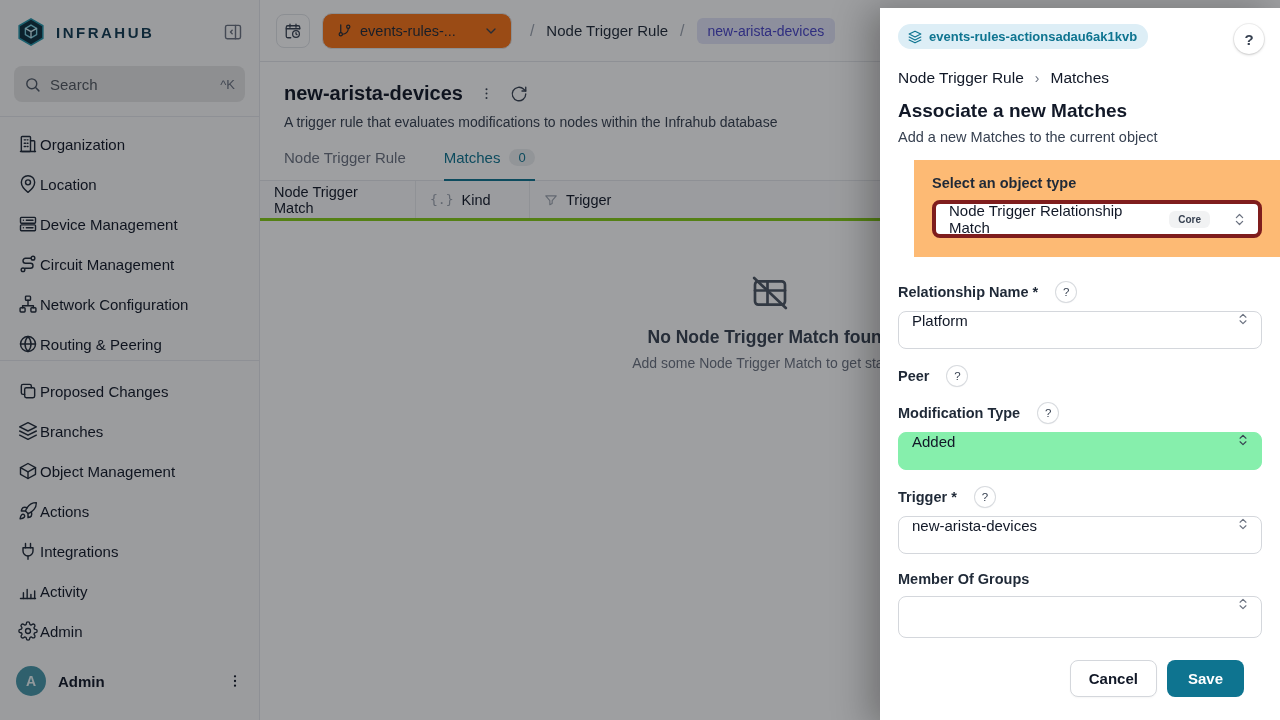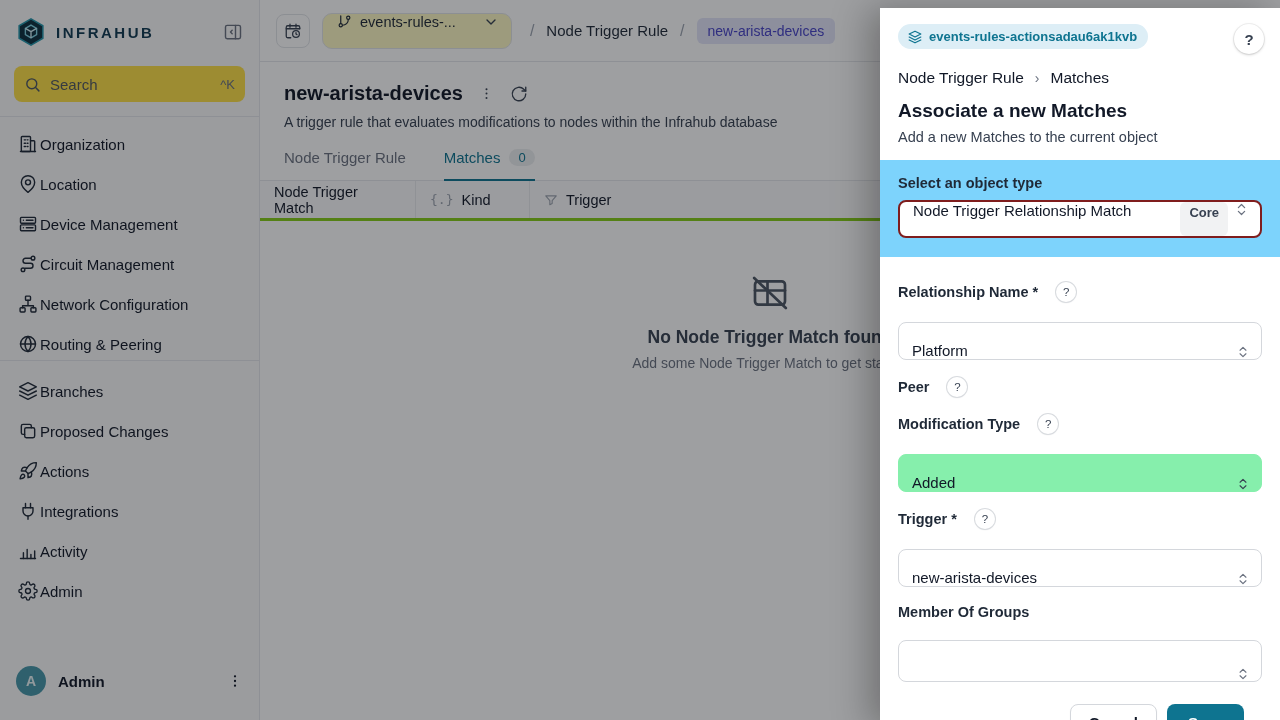--- a/index.html
+++ b/index.html
@@ -32,7 +32,7 @@
   .main { flex:1; display:flex; flex-direction:column; background:#fff; min-width:0; }
   .topbar { height:62px; border-bottom:1px solid #e5e7eb; display:flex; align-items:center; padding:0 16px; gap:12px; background:#fff; }
   .icon-btn { width:34px; height:34px; border:1px solid #e2e4e8; border-radius:8px; display:flex; align-items:center; justify-content:center; color:#374151; background:#fff; cursor:pointer; }
-  .branch-pill { height:36px; border:1px solid #e2e4e8; border-radius:10px; display:flex; align-items:flex-start; background:#fef9c3; overflow:hidden; cursor:pointer; }
+  .branch-pill { height:36px; border:1px solid #e2e4e8; border-radius:10px; display:flex; align-items:center; background:#f97316; overflow:hidden; cursor:pointer; }
   .branch-main { display:flex; align-items:center; gap:8px; padding:0 14px; color:#1f2937; }
   .branch-label { font-size:14.5px; }
   .branch-sep { width:1px; background:#e2e4e8; }

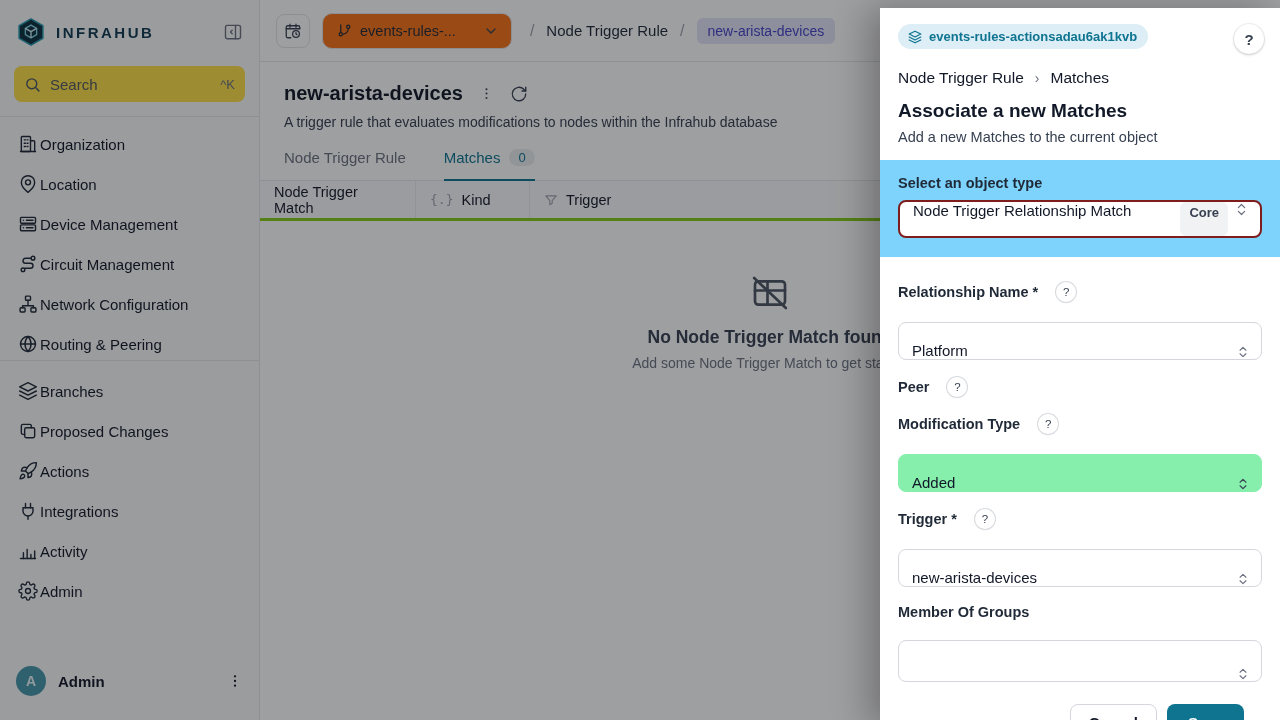--- a/index.html
+++ b/index.html
@@ -14,7 +14,7 @@
   .side-header { height:64px; display:flex; align-items:center; padding:0 16px; gap:10px; }
   .brand-text { font-size:15px; font-weight:800; letter-spacing:2.5px; color:#103951; flex:1; }
   .collapse-btn { color:#6b7280; cursor:pointer; }
-  .search-box { height:36px; margin:2px 14px 0; background:#fde047; border-radius:8px; display:flex; align-items:center; padding:0 10px; gap:9px; color:#4b5563; cursor:pointer; }
+  .search-box { height:36px; margin:2px 14px 0; background:#e5e5e5; border-radius:8px; display:flex; align-items:center; padding:0 10px; gap:9px; color:#4b5563; cursor:pointer; }
   .search-box .s-label { font-size:15px; color:#525860; flex:1; }
   .search-box .s-kbd { font-size:13px; color:#6b7280; }
   .side-div { border-top:1px solid #e5e7eb; margin-top:14px; }

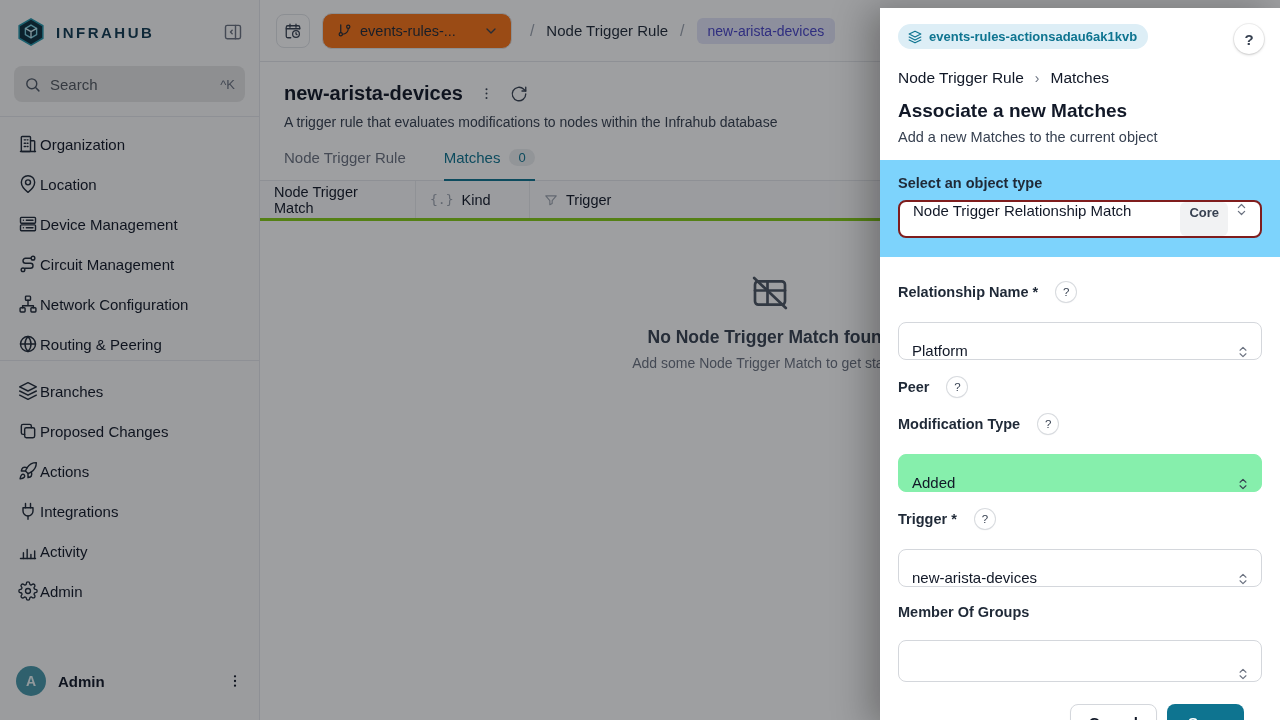--- a/index.html
+++ b/index.html
@@ -76,7 +76,7 @@
   .d-crumb-sep { color:#6b7280; font-size:14px; }
   .d-title { margin-top:13px; font-size:19px; font-weight:700; color:#111827; }
   .d-sub { margin:7px 0 15px; font-size:14.5px; color:#374151; }
-  .band { background:#7dd3fc; padding:15px 18px 19px; }
+  .band { background:#fdba74; padding:15px 18px 19px;margin-left:34px; }
   .band-label { font-size:14.5px; font-weight:600; color:#1f2937; margin-bottom:9px; }
   .band-select { background:#fff; border:2px solid #7f1d1d; border-radius:8px; height:38px; display:flex; padding:0 11px 0 13px; gap:6px; cursor:pointer; }
   .band-value { font-size:15px; color:#111827; flex:1; }

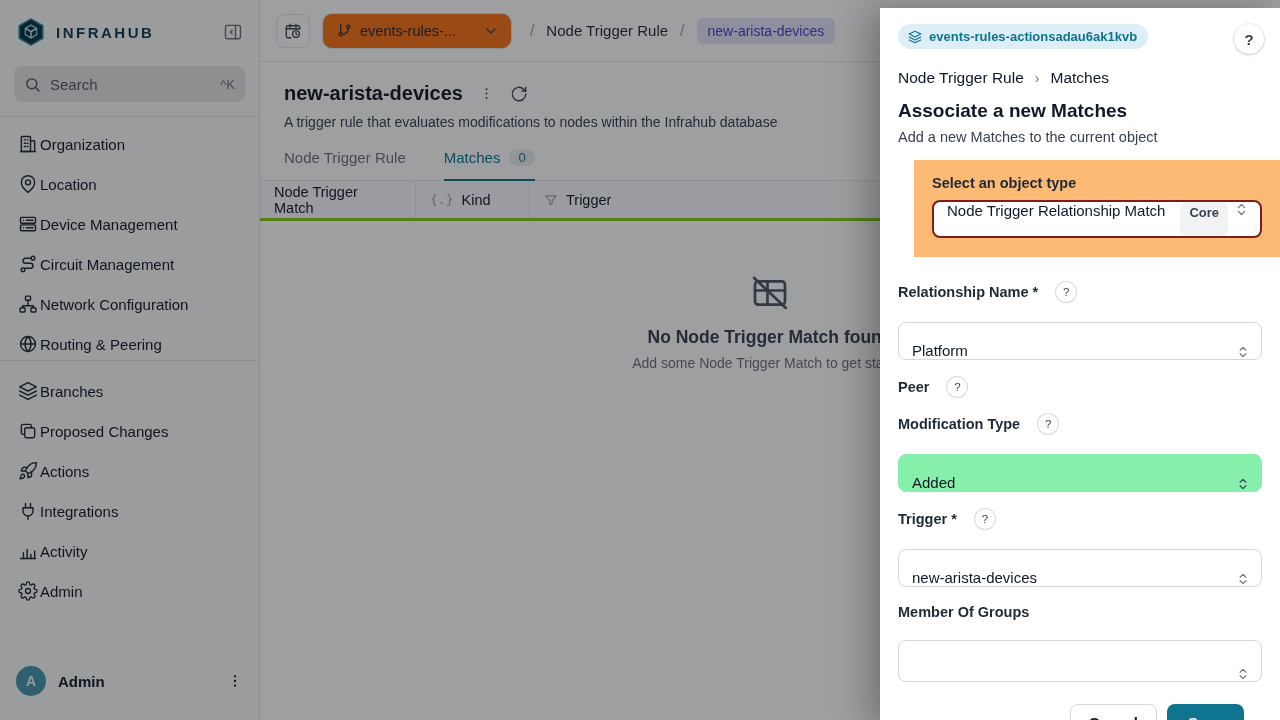--- a/index.html
+++ b/index.html
@@ -78,7 +78,7 @@
   .d-sub { margin:7px 0 15px; font-size:14.5px; color:#374151; }
   .band { background:#fdba74; padding:15px 18px 19px;margin-left:34px; }
   .band-label { font-size:14.5px; font-weight:600; color:#1f2937; margin-bottom:9px; }
-  .band-select { background:#fff; border:2px solid #7f1d1d; border-radius:8px; height:38px; display:flex; padding:0 11px 0 13px; gap:6px; cursor:pointer; }
+  .band-select { background:#fff; border:4px solid #7f1d1d; border-radius:8px; height:38px; display:flex; align-items:center; padding:0 11px 0 13px; gap:22px; cursor:pointer; }
   .band-value { font-size:15px; color:#111827; flex:1; }
   .core-badge { background:#f1f2f3; border-radius:6px; padding:3px 9px; font-size:13px; font-weight:600; color:#374151; }
   .updown { color:#6b7280; }

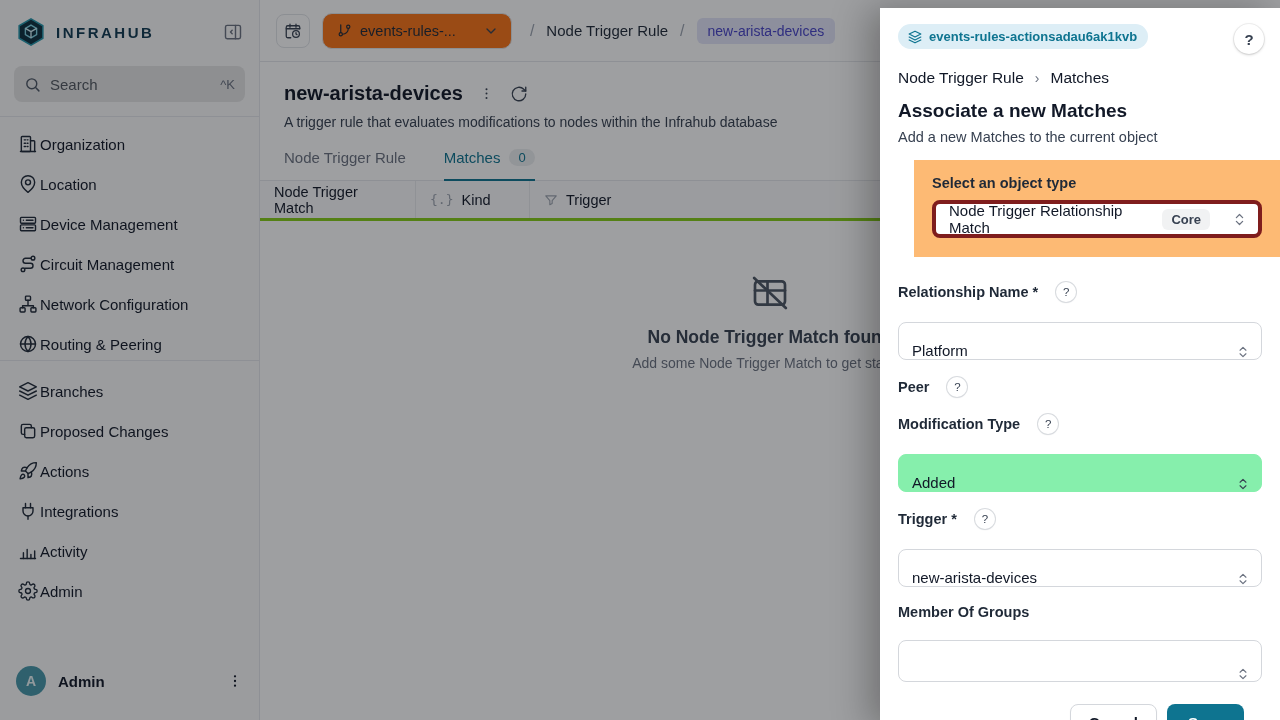--- a/index.html
+++ b/index.html
@@ -80,7 +80,7 @@
   .band-label { font-size:14.5px; font-weight:600; color:#1f2937; margin-bottom:9px; }
   .band-select { background:#fff; border:4px solid #7f1d1d; border-radius:8px; height:38px; display:flex; align-items:center; padding:0 11px 0 13px; gap:22px; cursor:pointer; }
   .band-value { font-size:15px; color:#111827; flex:1; }
-  .core-badge { background:#f1f2f3; border-radius:6px; padding:3px 9px; font-size:13px; font-weight:600; color:#374151; }
+  .core-badge { background:#f1f2f3; border-radius:6px; padding:3px 9px; font-size:10px; font-weight:600; color:#374151; }
   .updown { color:#6b7280; }
   .form { padding:8px 18px 0; flex:1; }
   .field { margin-top:17px; }

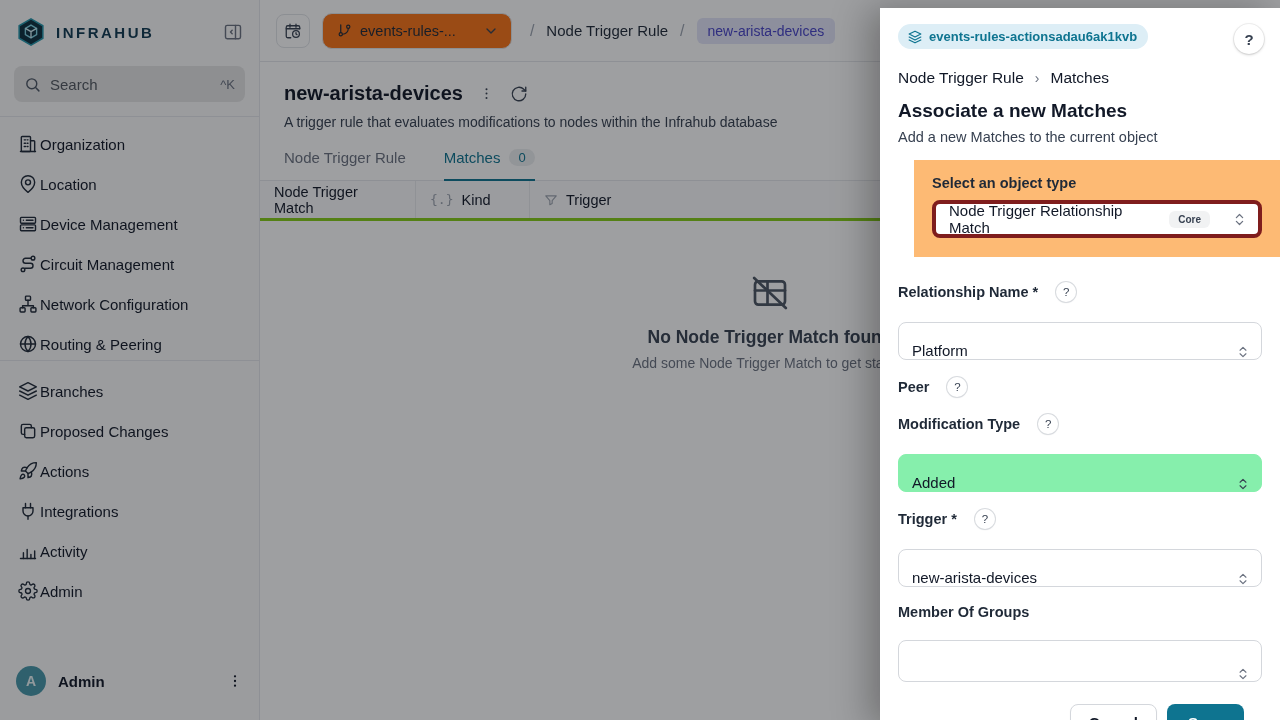--- a/index.html
+++ b/index.html
@@ -87,7 +87,7 @@
   .label-row { display:flex; align-items:center; gap:18px; }
   .f-label { font-size:14.5px; font-weight:600; color:#1f2937; }
   .help-bubble { width:20px; height:20px; border-radius:999px; background:#fff; box-shadow:0 0 0 1px #d8dbdf, 0 1px 2px rgba(0,0,0,0.08); color:#374151; font-size:11.5px; display:flex; align-items:center; justify-content:center; cursor:pointer; }
-  .control { margin-top:20px; height:38px; border:1px solid #d4d7dc; border-radius:8px; display:flex; align-items:flex-end; justify-content:space-between; padding:0 11px 0 13px; font-size:15px; color:#111827; background:#fff; cursor:pointer; }
+  .control { margin-top:9px; height:38px; border:1px solid #d4d7dc; border-radius:8px; display:flex; align-items:flex-start; justify-content:space-between; padding:0 11px 0 13px; font-size:15px; color:#111827; background:#fff; cursor:pointer; }
   .control.focused { border:2px solid #3ab3d3; padding:0 10px 0 12px; }
   .control.green { background:#86efac; border-color:#86efac; }
   .control.green .updown { color:#374151; }

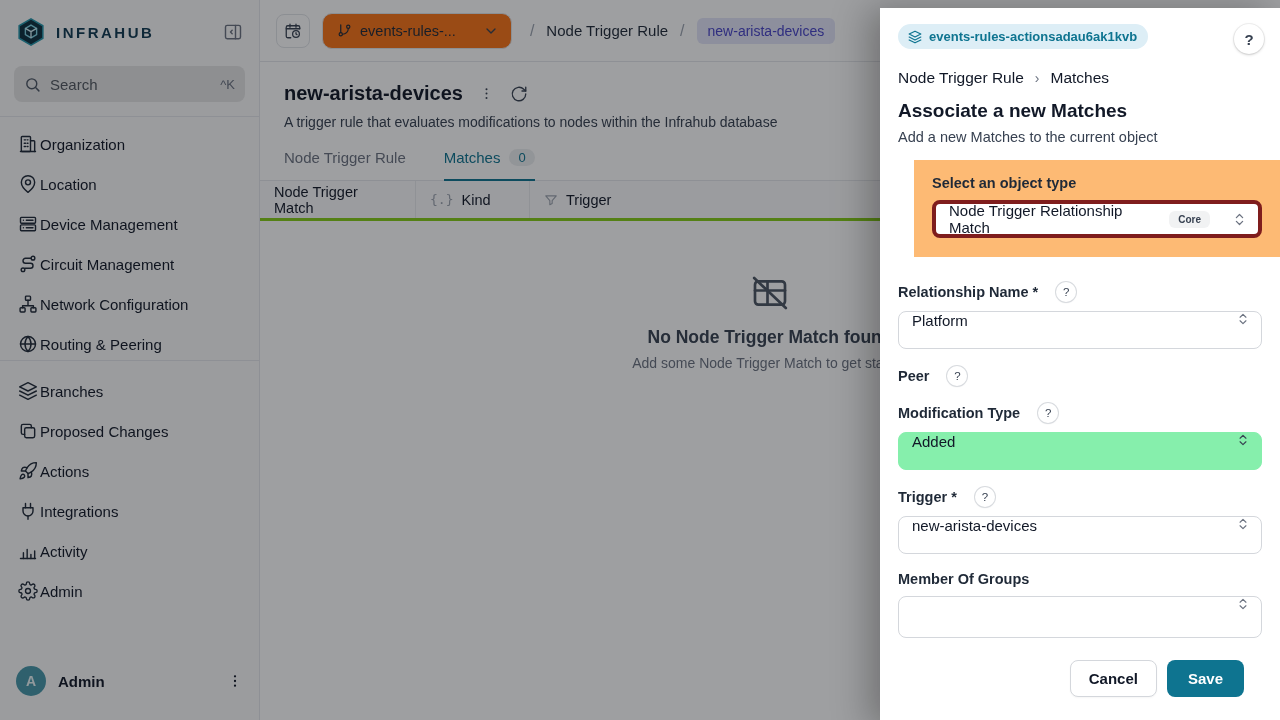--- a/index.html
+++ b/index.html
@@ -188,18 +188,18 @@
     <nav class="nav-group2">
       <div class="nav-item">
         <svg width="20" height="20" viewBox="0 0 24 24" fill="none" stroke="currentColor" stroke-width="1.7" stroke-linecap="round" stroke-linejoin="round">
+            <rect x="8" y="8" width="12" height="12" rx="2"></rect>
+            <path d="M16 8V6a2 2 0 0 0-2-2H6a2 2 0 0 0-2 2v8a2 2 0 0 0 2 2h2"></path>
+          </svg>
+        <span>Proposed Changes</span>
+      </div>
+      <div class="nav-item">
+        <svg width="20" height="20" viewBox="0 0 24 24" fill="none" stroke="currentColor" stroke-width="1.7" stroke-linecap="round" stroke-linejoin="round">
             <path d="M12 2 2 7l10 5 10-5-10-5Z"></path>
             <path d="M2 12l10 5 10-5"></path>
             <path d="M2 17l10 5 10-5"></path>
           </svg>
         <span>Branches</span>
-      </div>
-      <div class="nav-item">
-        <svg width="20" height="20" viewBox="0 0 24 24" fill="none" stroke="currentColor" stroke-width="1.7" stroke-linecap="round" stroke-linejoin="round">
-            <rect x="8" y="8" width="12" height="12" rx="2"></rect>
-            <path d="M16 8V6a2 2 0 0 0-2-2H6a2 2 0 0 0-2 2v8a2 2 0 0 0 2 2h2"></path>
-          </svg>
-        <span>Proposed Changes</span>
       </div>
       <div class="nav-item">
         <svg width="20" height="20" viewBox="0 0 24 24" fill="none" stroke="currentColor" stroke-width="1.7" stroke-linecap="round" stroke-linejoin="round">

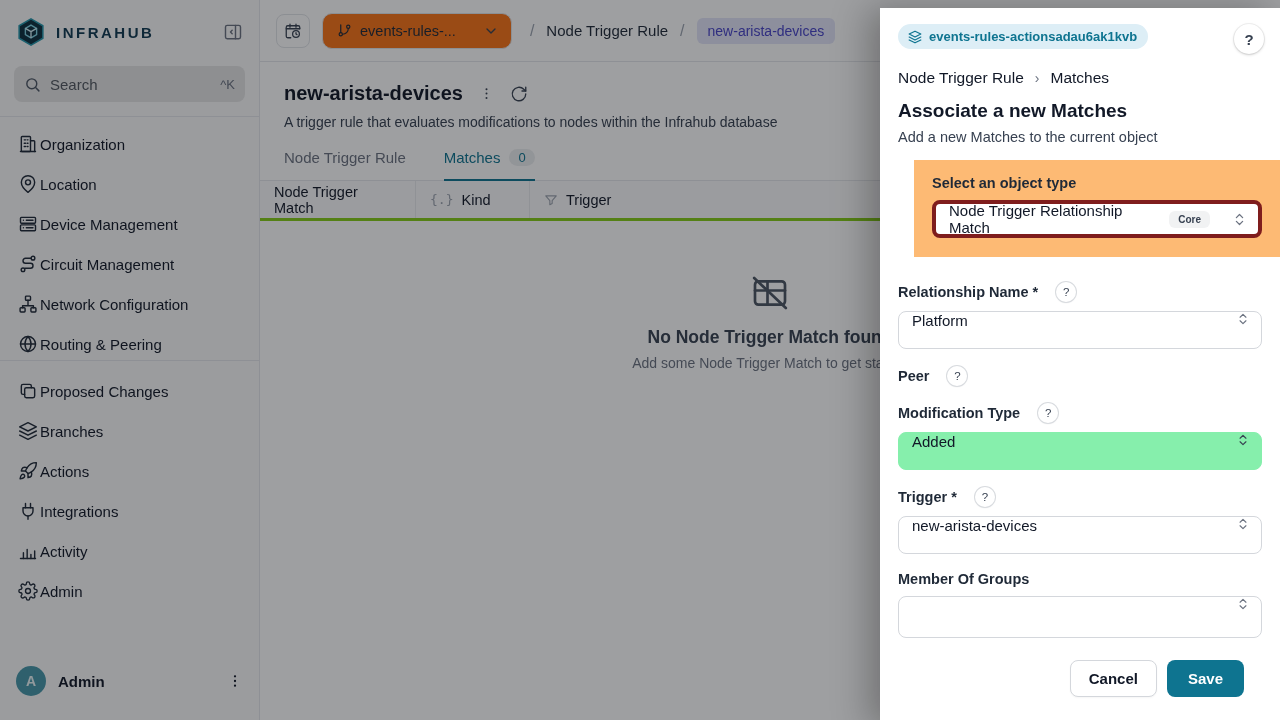--- a/index.html
+++ b/index.html
@@ -203,6 +203,14 @@
       </div>
       <div class="nav-item">
         <svg width="20" height="20" viewBox="0 0 24 24" fill="none" stroke="currentColor" stroke-width="1.7" stroke-linecap="round" stroke-linejoin="round">
+            <path d="M21 8l-9-5-9 5v8l9 5 9-5V8Z"></path>
+            <path d="M3 8l9 5 9-5"></path>
+            <path d="M12 13v8"></path>
+          </svg>
+        <span>Object Management</span>
+      </div>
+      <div class="nav-item">
+        <svg width="20" height="20" viewBox="0 0 24 24" fill="none" stroke="currentColor" stroke-width="1.7" stroke-linecap="round" stroke-linejoin="round">
             <path d="M4.5 16.5c-1.5 1.26-2 5-2 5s3.74-.5 5-2c.71-.84.7-2.13-.09-2.91a2.18 2.18 0 0 0-2.91-.09Z"></path>
             <path d="M12 15l-3-3a22 22 0 0 1 2-3.95A12.88 12.88 0 0 1 22 2c0 2.72-.78 7.5-6 11a22.35 22.35 0 0 1-4 2Z"></path>
             <path d="M9 12H4s.55-3.03 2-4c1.62-1.08 5 0 5 0"></path>

